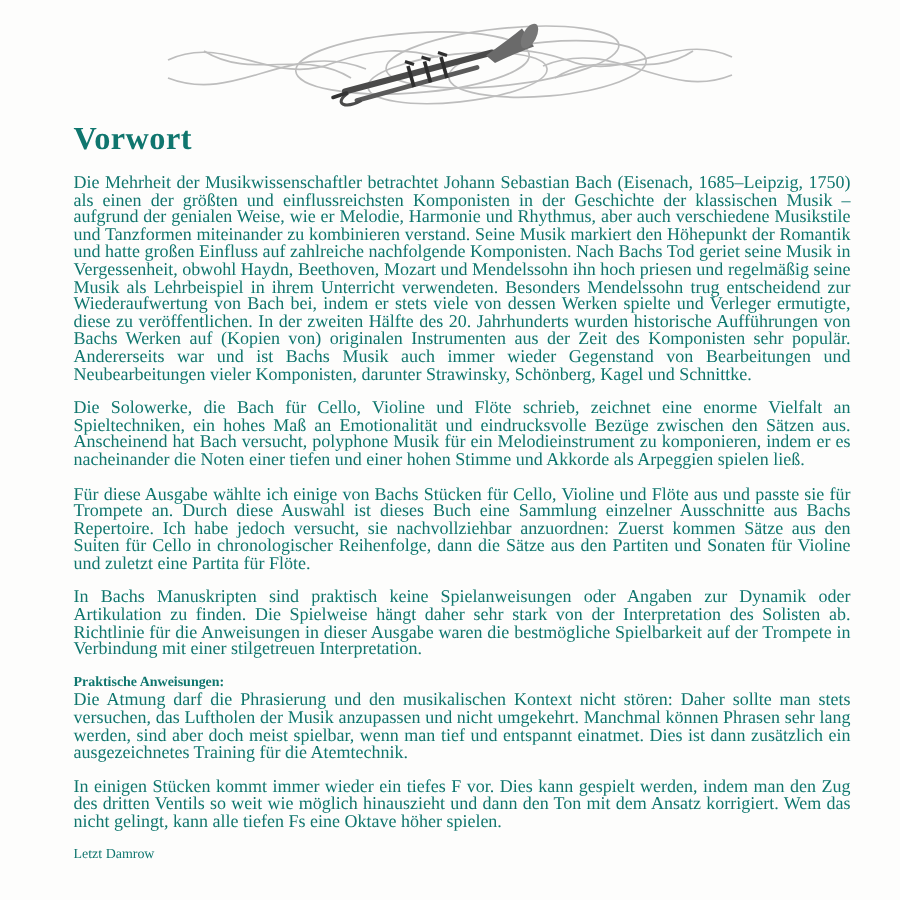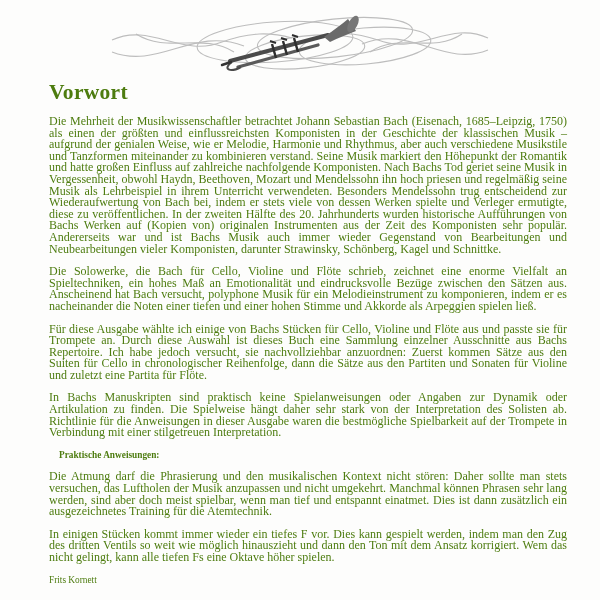--- a/index.html
+++ b/index.html
@@ -12,7 +12,7 @@
     position: relative;
     width: 600px; height: 600px;
     background: #fdfdfc;
-    color: #4d7c0f;
+    color: #0f766e;
     overflow: hidden;
   }
   .ornament {

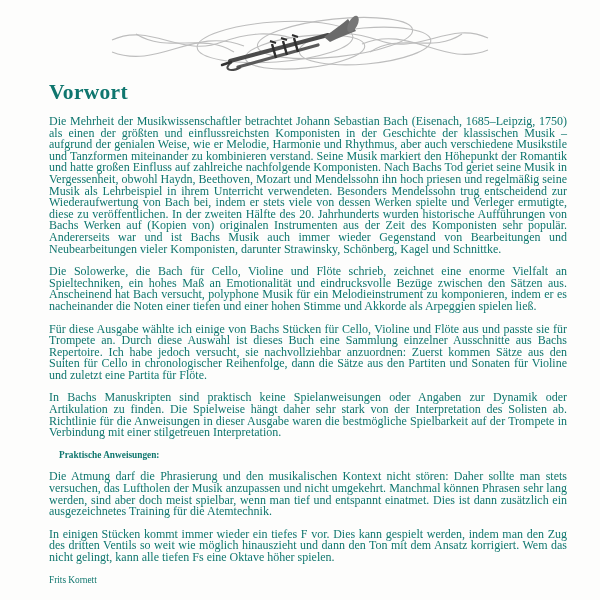--- a/index.html
+++ b/index.html
@@ -41,7 +41,7 @@
     font-size: 9.3px;
     line-height: 11.6px;
     font-weight: bold;
-    margin: 10px;
+    margin: 0;
   }
   .signature {
     font-size: 9.3px;

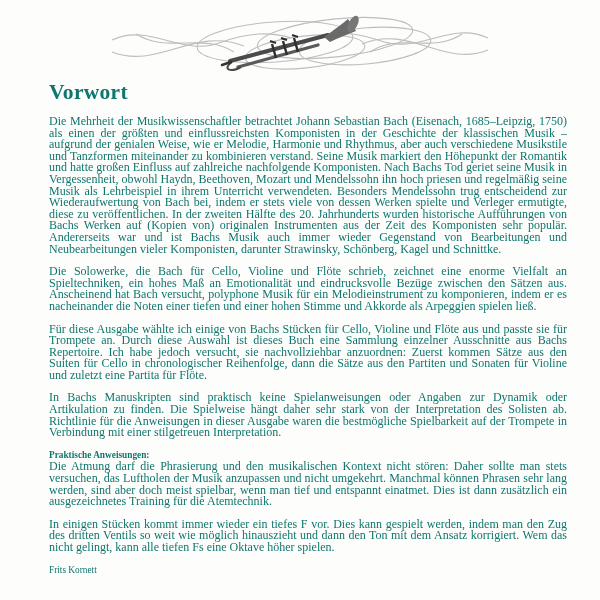--- a/index.html
+++ b/index.html
@@ -97,7 +97,7 @@
     <p class="para">Die Atmung darf die Phrasierung und den musikalischen Kontext nicht stören: Daher sollte man stets versuchen, das Luftholen der Musik anzupassen und nicht umgekehrt. Manchmal können Phrasen sehr lang werden, sind aber doch meist spielbar, wenn man tief und entspannt einatmet. Dies ist dann zusätzlich ein ausgezeichnetes Training für die Atemtechnik.</p>
     <p class="para">In einigen Stücken kommt immer wieder ein tiefes F vor. Dies kann gespielt werden, indem man den Zug des dritten Ventils so weit wie möglich hinauszieht und dann den Ton mit dem Ansatz korrigiert. Wem das nicht gelingt, kann alle tiefen Fs eine Oktave höher spielen.</p>
 
-    <div class="signature">Frits Kornett</div>
+    <div class="signature">Letzt Damrow</div>
   </div>
 
 </div>

